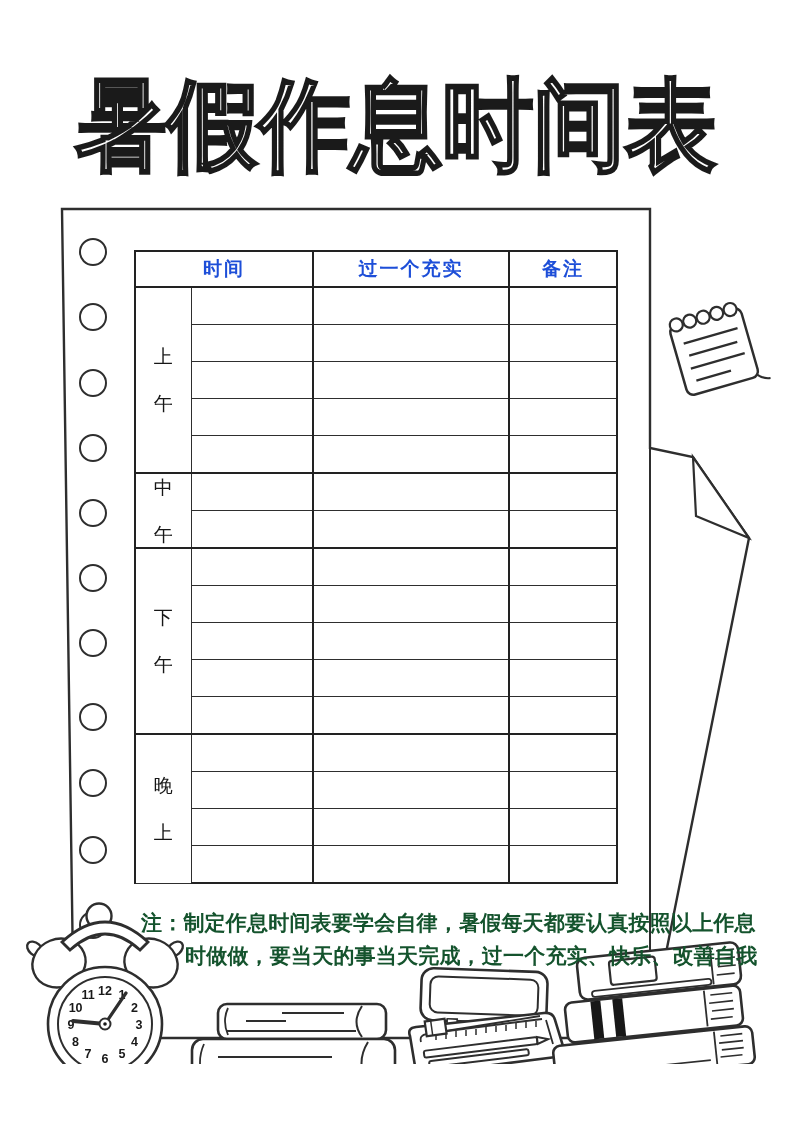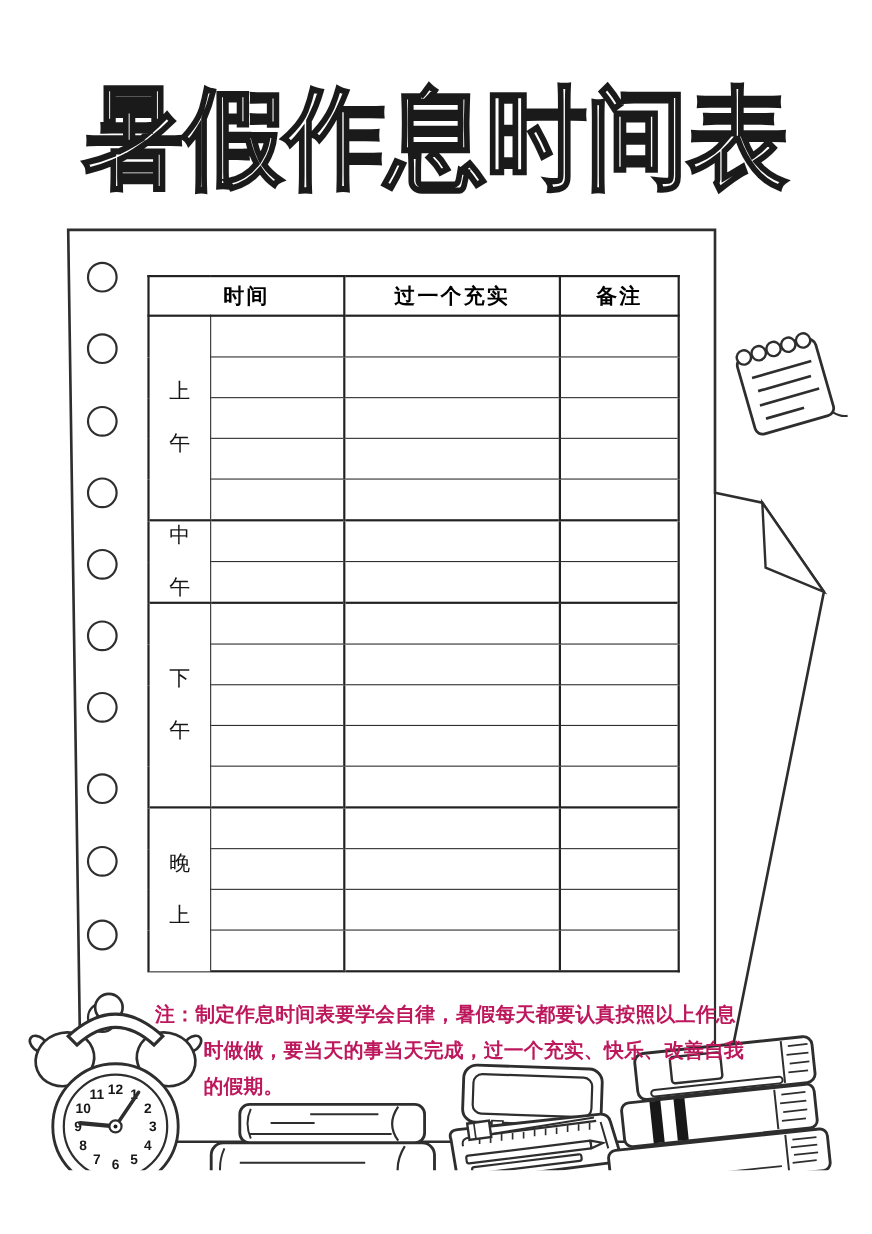--- a/index.html
+++ b/index.html
@@ -23,7 +23,7 @@
   table.schedule th{
     border:2px solid #222;
     height:34px;padding:0;
-    font-size:19px;font-weight:bold;color:#000000;
+    font-size:19px;font-weight:bold;color:#1d4ed8;
     text-align:center;vertical-align:middle;
     letter-spacing:2px;
   }

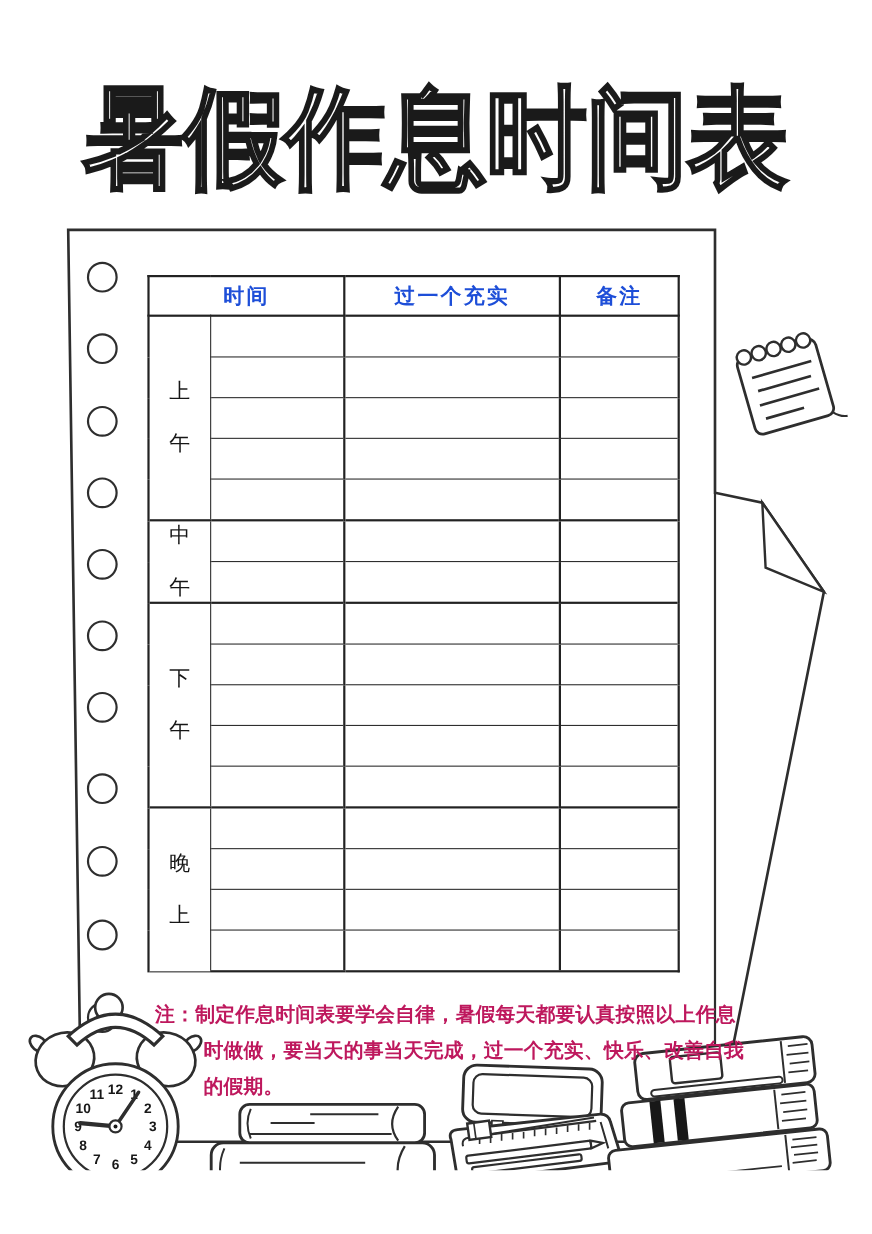--- a/index.html
+++ b/index.html
@@ -47,7 +47,7 @@
   
   .note{
     position:absolute;left:141px;top:906px;width:510px;
-    font-size:18px;font-weight:bold;line-height:33px;color:#be185d;
+    font-size:21px;font-weight:bold;line-height:33px;color:#14532d;
     letter-spacing:0.2px;
   }
   .note-line{white-space:nowrap;}

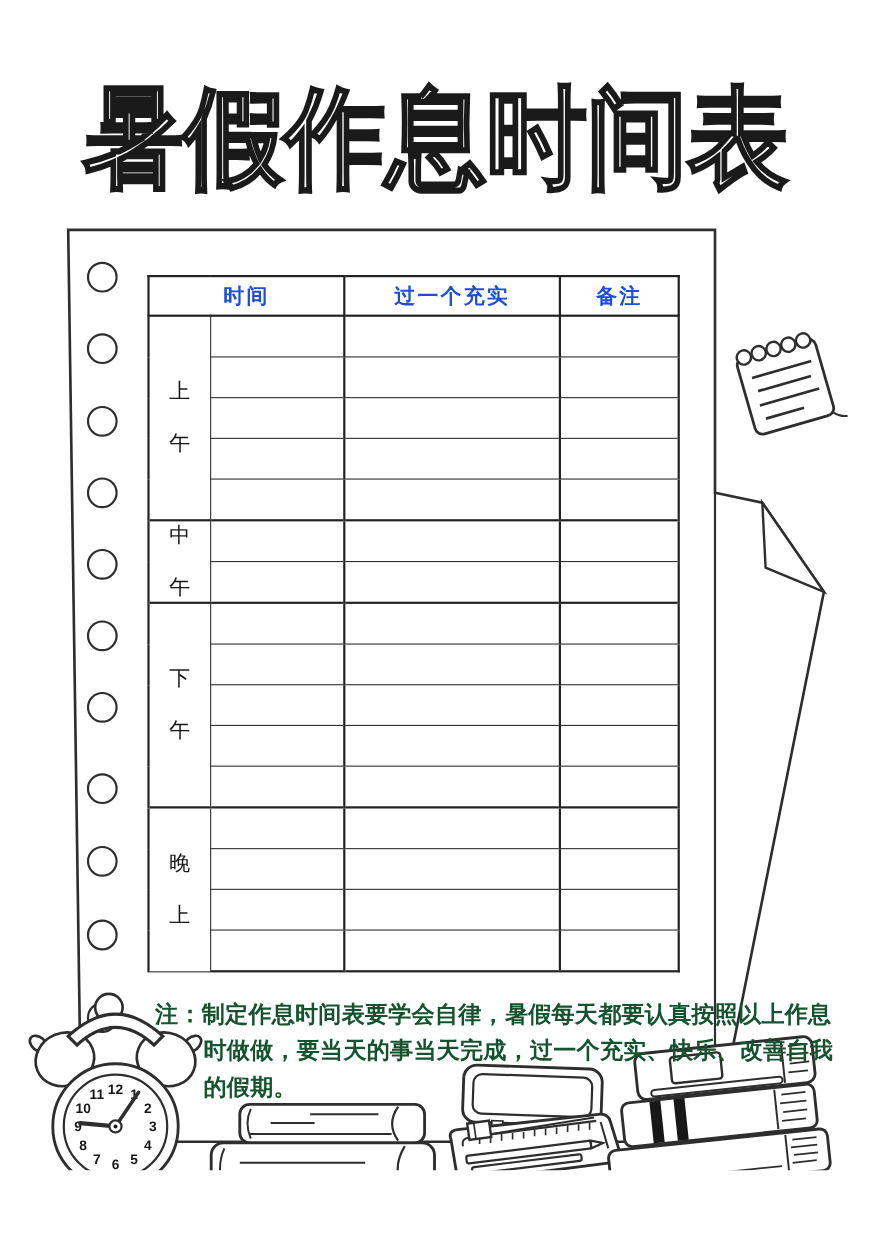--- a/index.html
+++ b/index.html
@@ -330,7 +330,6 @@
   <div class="note">
     <div class="note-line">注：制定作息时间表要学会自律，暑假每天都要认真按照以上作息</div>
     <div class="note-line indent">时做做，要当天的事当天完成，过一个充实、快乐、改善自我</div>
-    <div class="note-line indent">的假期。</div>
   </div>
 
 </div>

